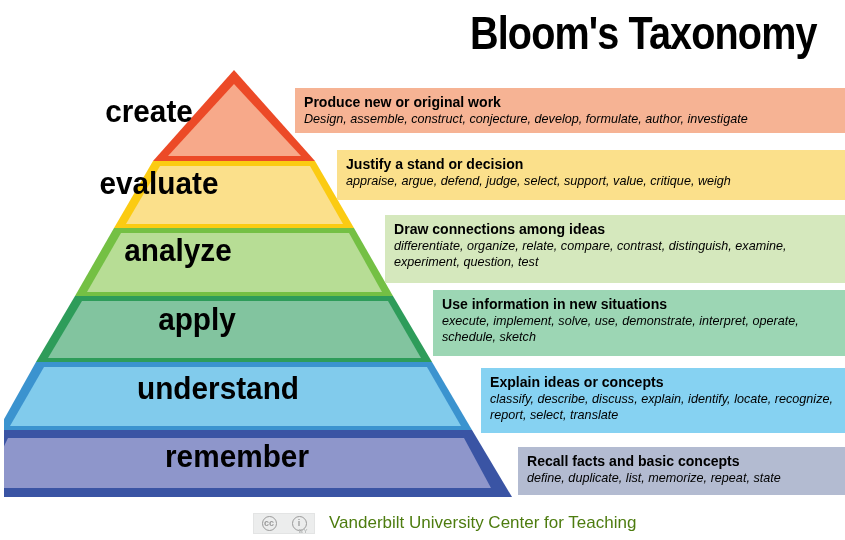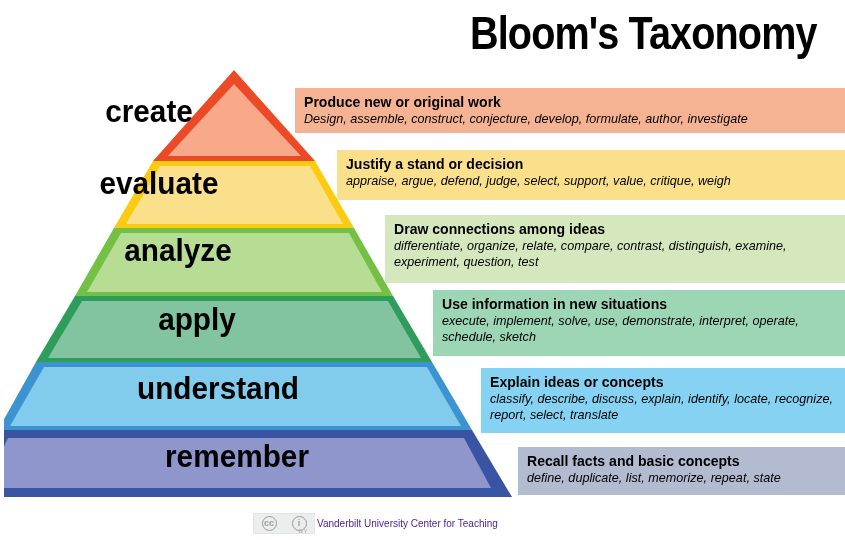--- a/index.html
+++ b/index.html
@@ -132,9 +132,9 @@
     letter-spacing: 0.5px;
   }
   #footer-text {
-    margin-left: 2px;
-    font-size: 10px;
-    color: #4c1d95;
+    margin-left: 14px;
+    font-size: 17px;
+    color: #4d7c0f;
     white-space: nowrap;
     font-family: "Liberation Sans", sans-serif;
   }

